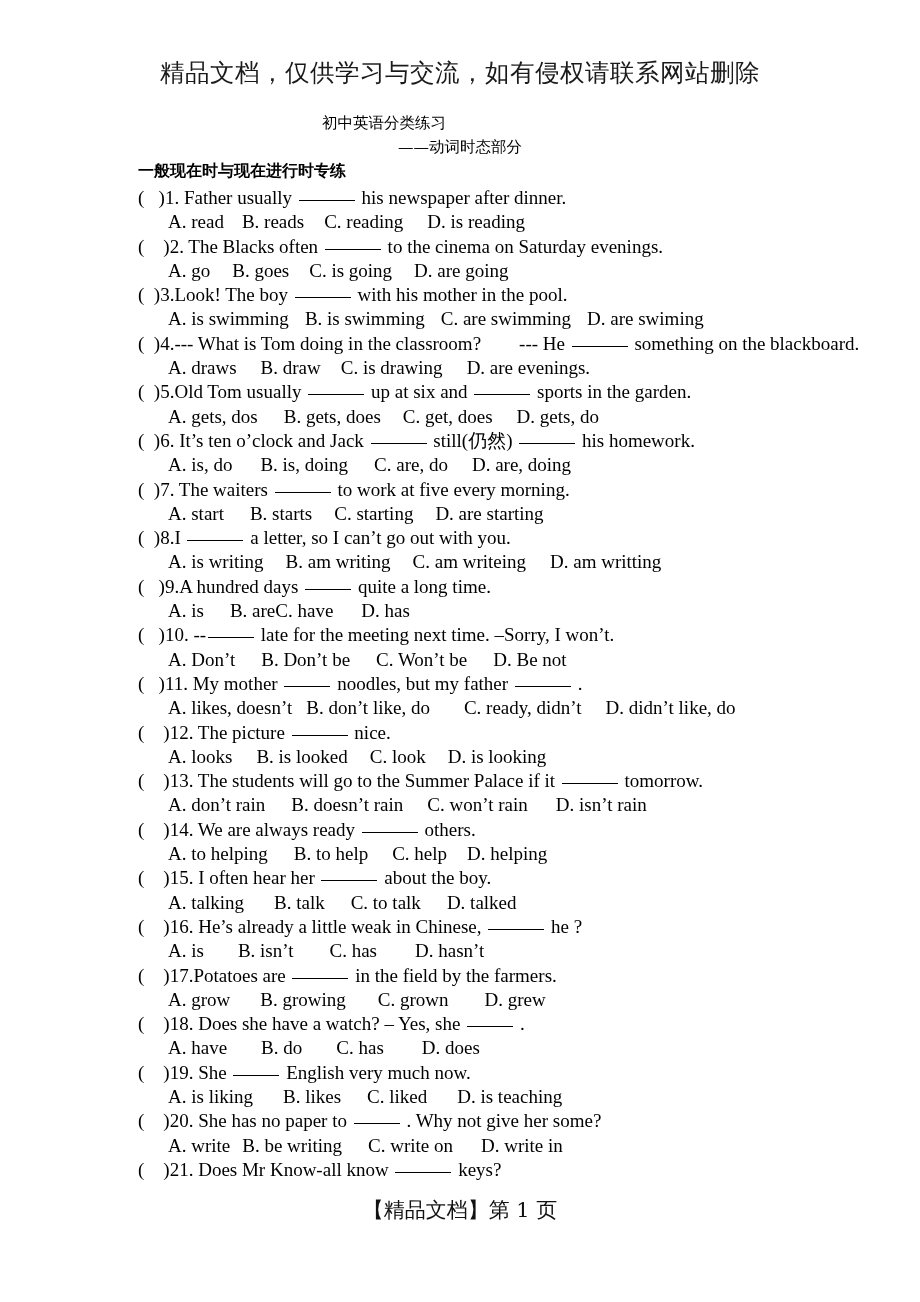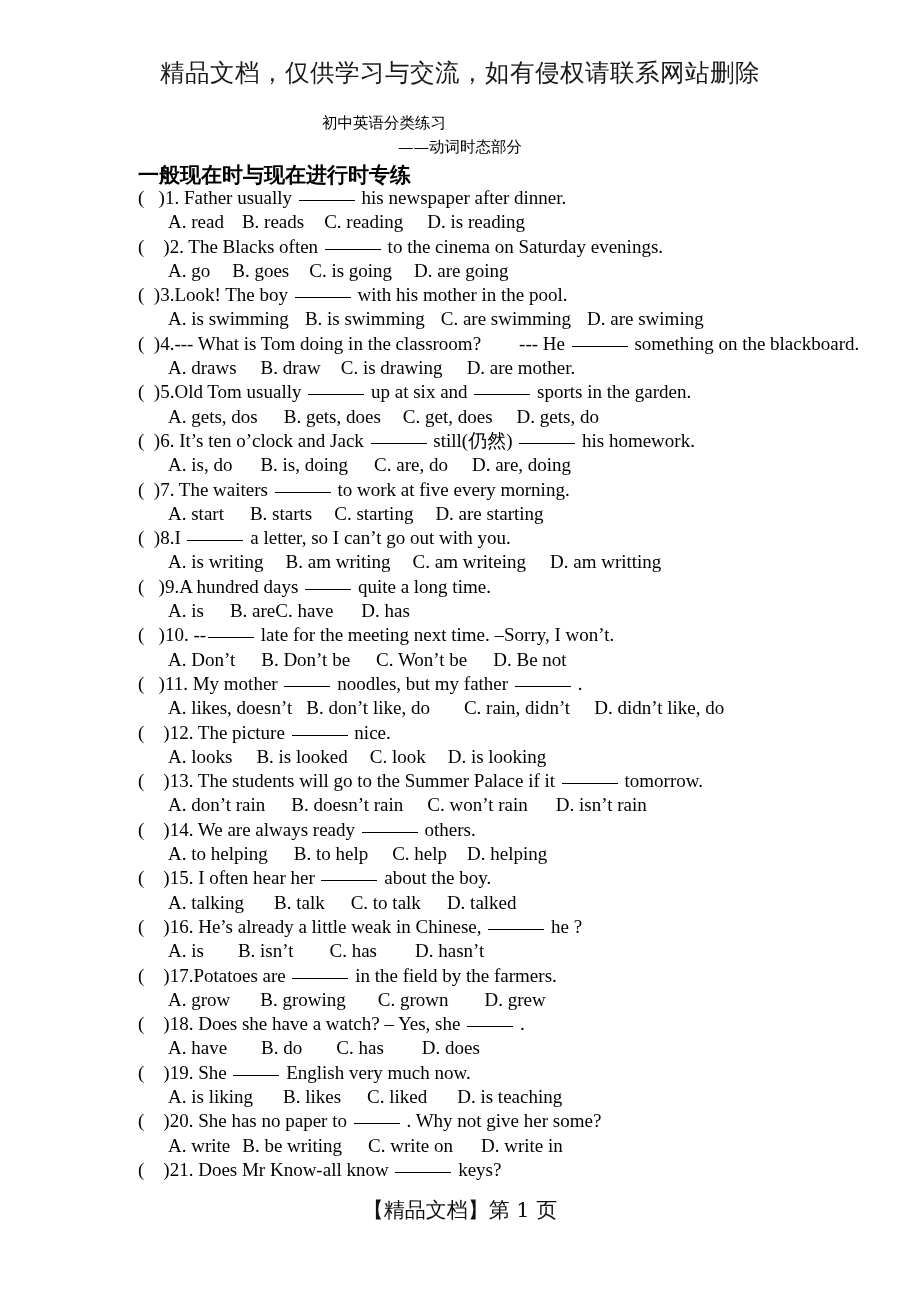--- a/index.html
+++ b/index.html
@@ -67,7 +67,7 @@
     left: 138px;
     font-family: Liberation Serif, serif;
     font-weight: bold;
-    font-size: 21px;
+    font-size: 16px;
     color: #000;
     white-space: nowrap;
   }

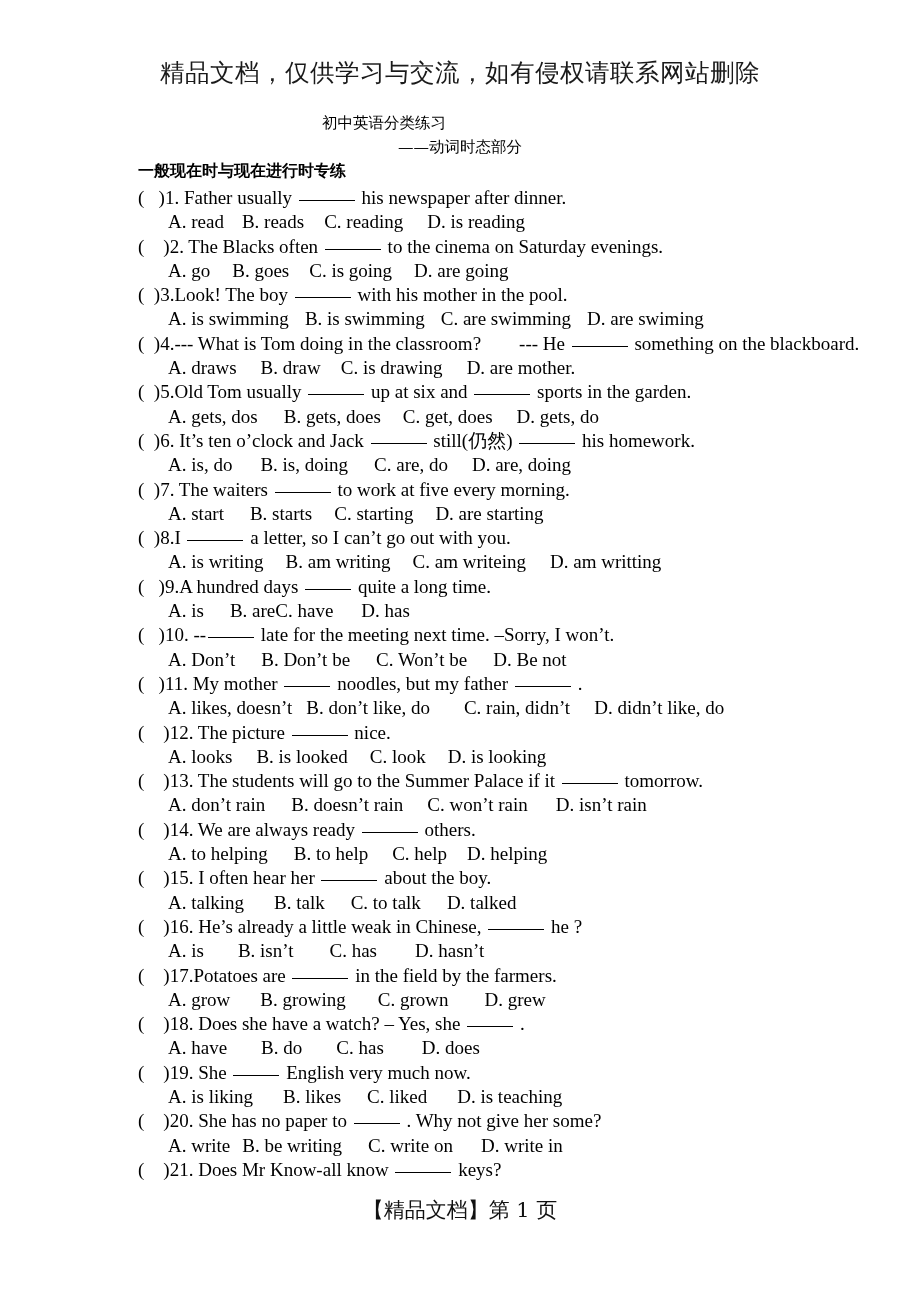--- a/index.html
+++ b/index.html
@@ -165,7 +165,7 @@
         <span class="q-stem"><span class="brk">(  )</span><span class="brk">4.--- What is Tom doing in the classroom?        --- He </span><span class="blank b-lg"></span><span class="brk"> something on the blackboard.</span></span>
       </div>
       <div class="q-row">
-        <span class="q-opts"><span class="opt">A. draws</span><span class="opt" style="margin-left: 24px;">B. draw</span><span class="opt" style="margin-left: 20px;">C. is drawing</span><span class="opt" style="margin-left: 24px;">D. are mother.</span></span>
+        <span class="q-opts"><span class="opt">A. draws</span><span class="opt" style="margin-left: 24px;">B. draw</span><span class="opt" style="margin-left: 20px;">C. is drawing</span><span class="opt" style="margin-left: 24px;">D. are evenings.</span></span>
       </div>
       <div class="q-row">
         <span class="q-stem"><span class="brk">(  )</span><span class="brk">5.Old Tom usually </span><span class="blank b-lg"></span><span class="brk"> up at six and </span><span class="blank b-lg"></span><span class="brk"> sports in the garden.</span></span>

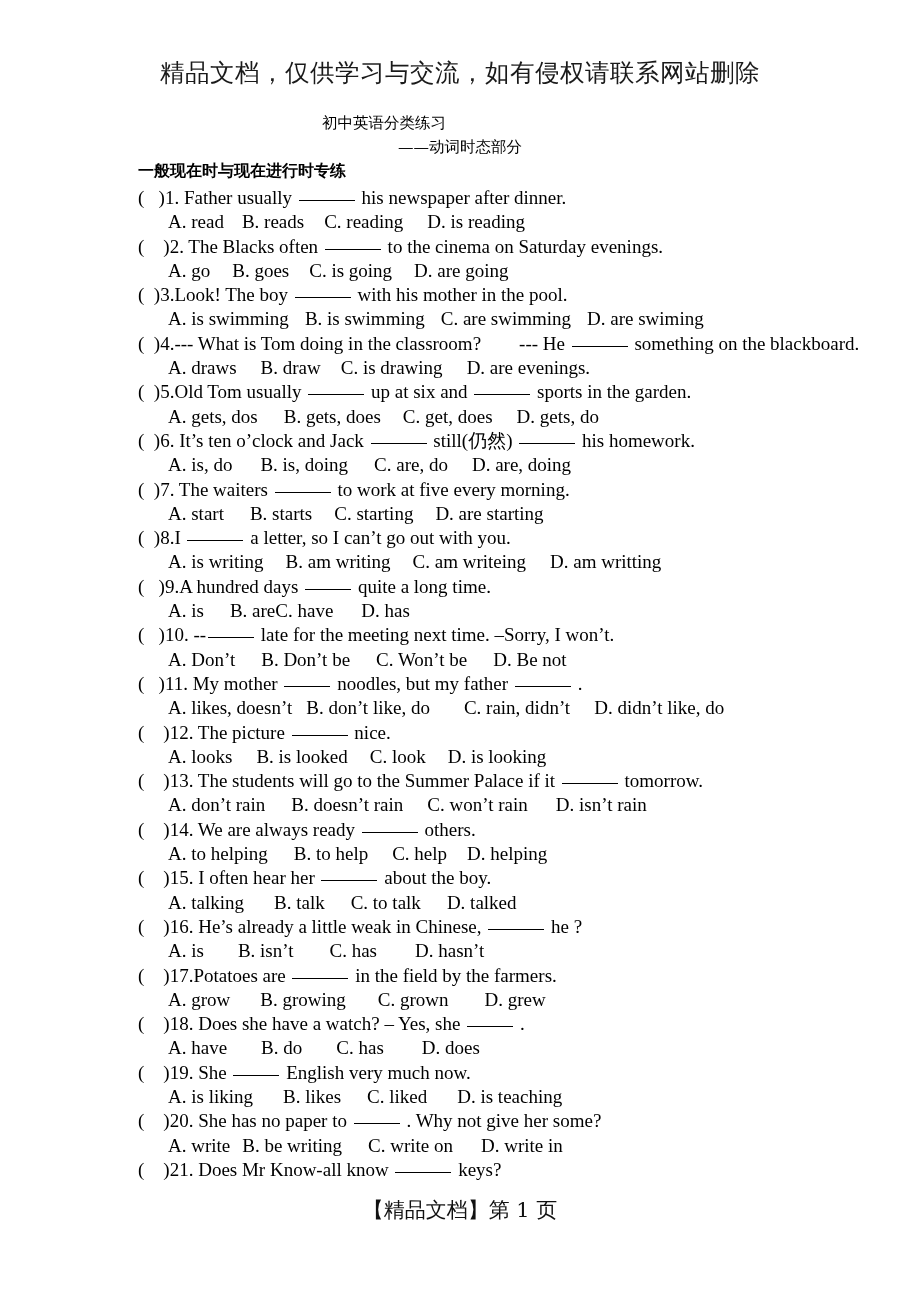--- a/index.html
+++ b/index.html
@@ -207,7 +207,7 @@
         <span class="q-stem"><span class="brk">(   )</span><span class="brk">11. My mother </span><span class="blank b-md"></span><span class="brk"> noodles, but my father </span><span class="blank b-lg"></span><span class="brk"> .</span></span>
       </div>
       <div class="q-row">
-        <span class="q-opts"><span class="opt">A. likes, doesn’t</span><span class="opt" style="margin-left: 14px;">B. don’t like, do</span><span class="opt" style="margin-left: 34px;">C. rain, didn’t</span><span class="opt" style="margin-left: 24px;">D. didn’t like, do</span></span>
+        <span class="q-opts"><span class="opt">A. likes, doesn’t</span><span class="opt" style="margin-left: 14px;">B. don’t like, do</span><span class="opt" style="margin-left: 34px;">C. ready, didn’t</span><span class="opt" style="margin-left: 24px;">D. didn’t like, do</span></span>
       </div>
       <div class="q-row">
         <span class="q-stem"><span class="brk">(    )</span><span class="brk">12. The picture </span><span class="blank b-lg"></span><span class="brk"> nice.</span></span>

